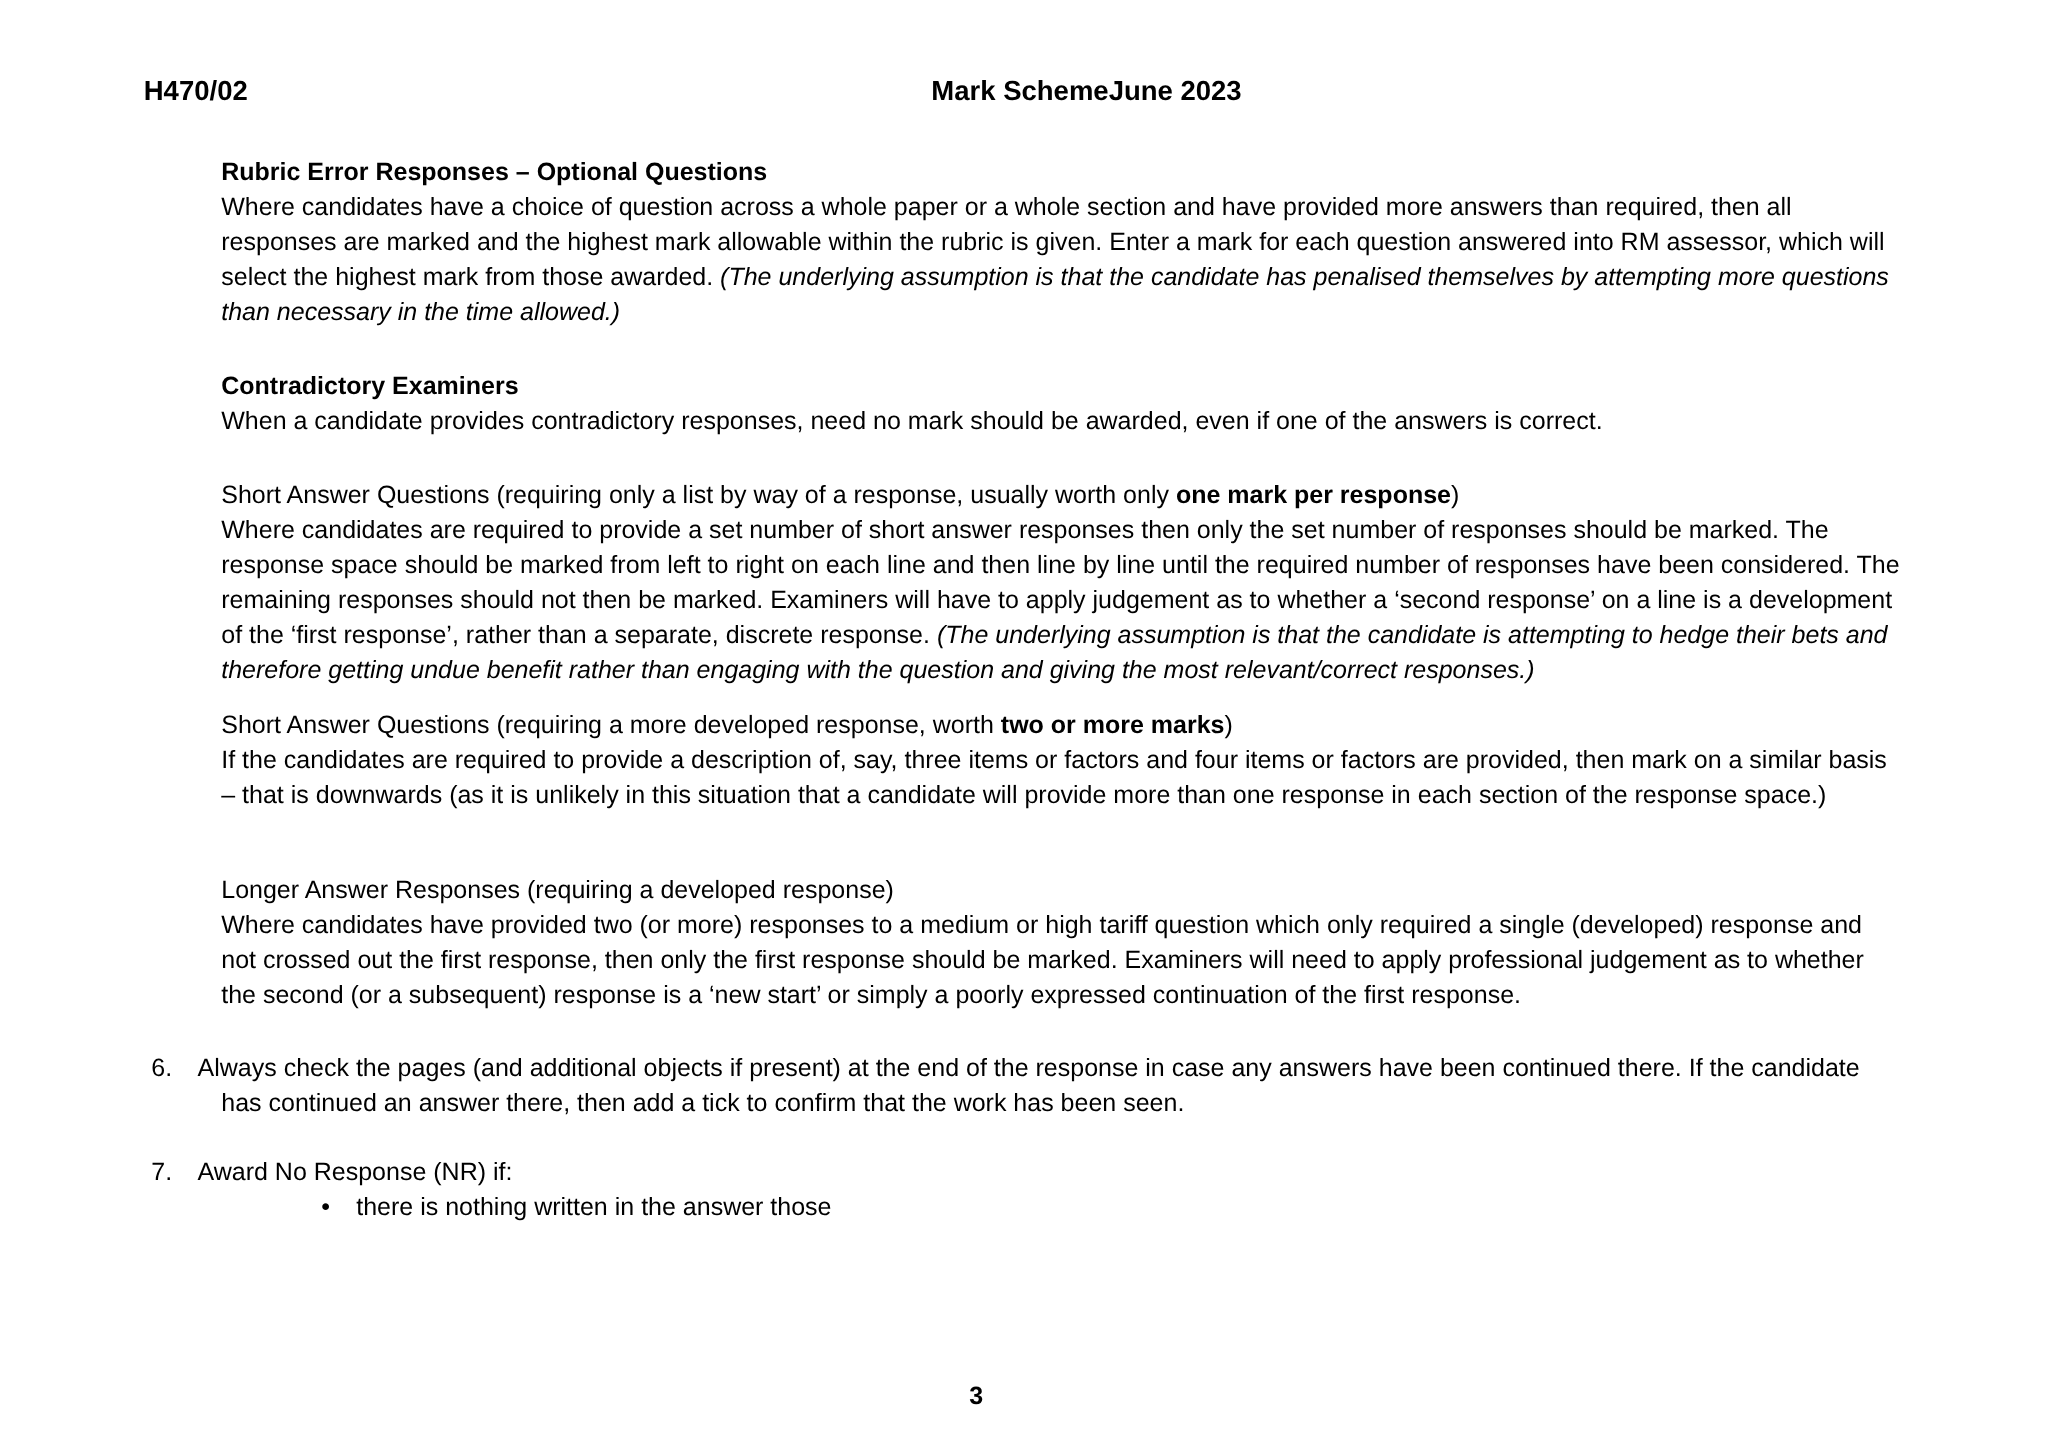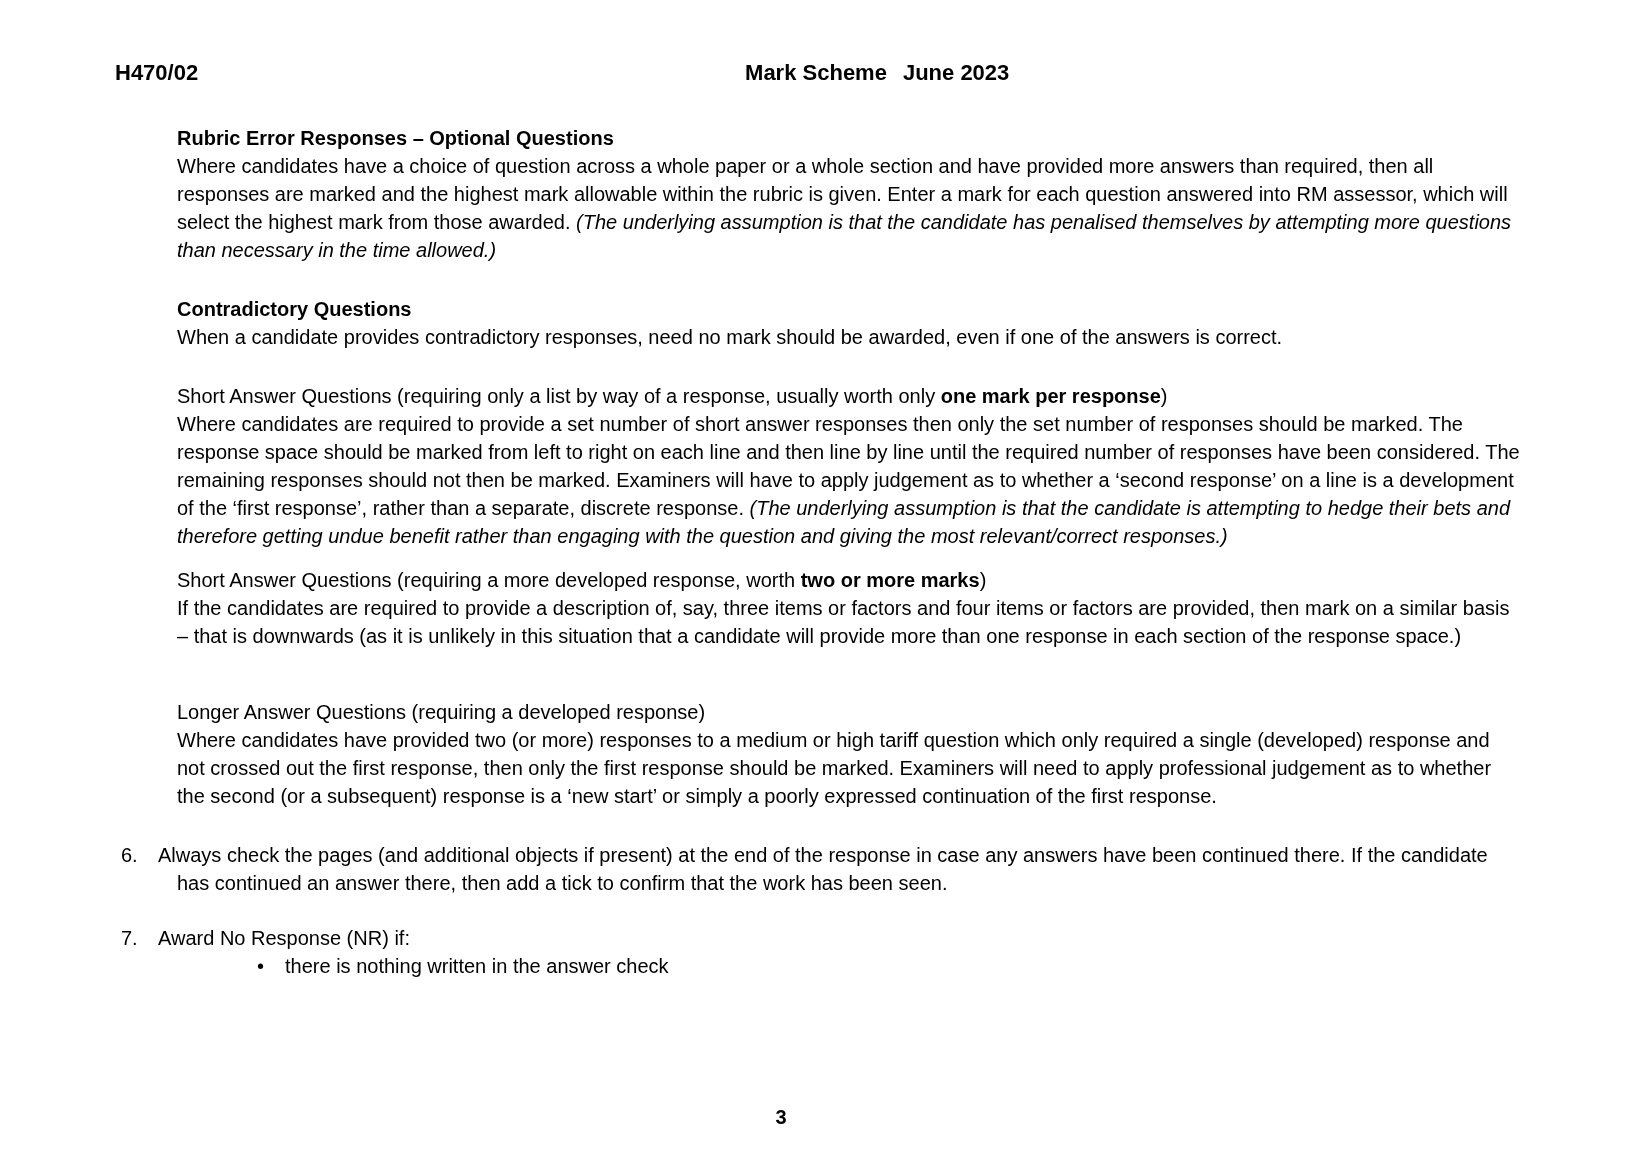--- a/index.html
+++ b/index.html
@@ -21,7 +21,6 @@
     font-weight: 700;
     font-size: 22px;
     line-height: 30px;
-    gap: 16px;
   }
   .h-left   { text-align: left; }
   .h-center { }

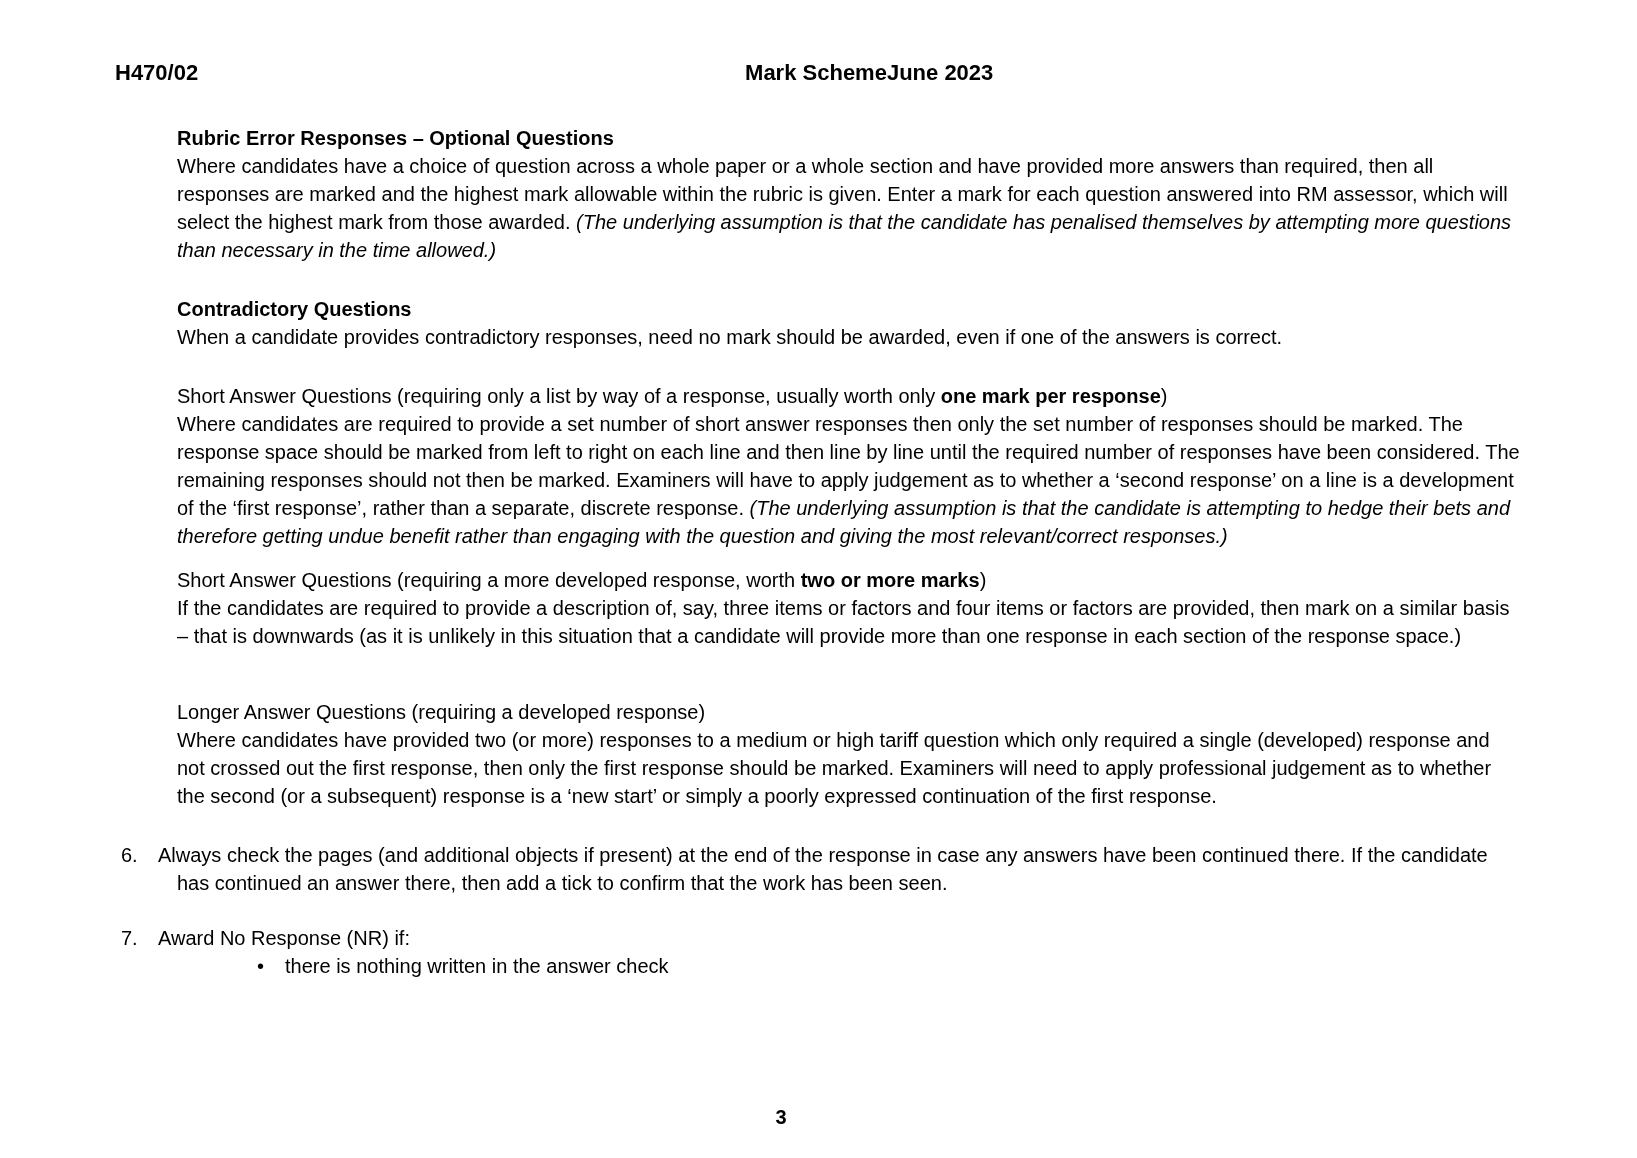--- a/index.html
+++ b/index.html
@@ -82,7 +82,7 @@
     </section>
 
     <section class="doc-section">
-      <p class="sec-title"><span class="b">Contradictory Questions</span></p>
+      <p class="sec-title"><span class="b">Contradictory Examiners</span></p>
       <p class="sec-body"><span>When a candidate provides contradictory responses, need no mark should be awarded, even if one of the answers is correct.</span></p>
     </section>
 

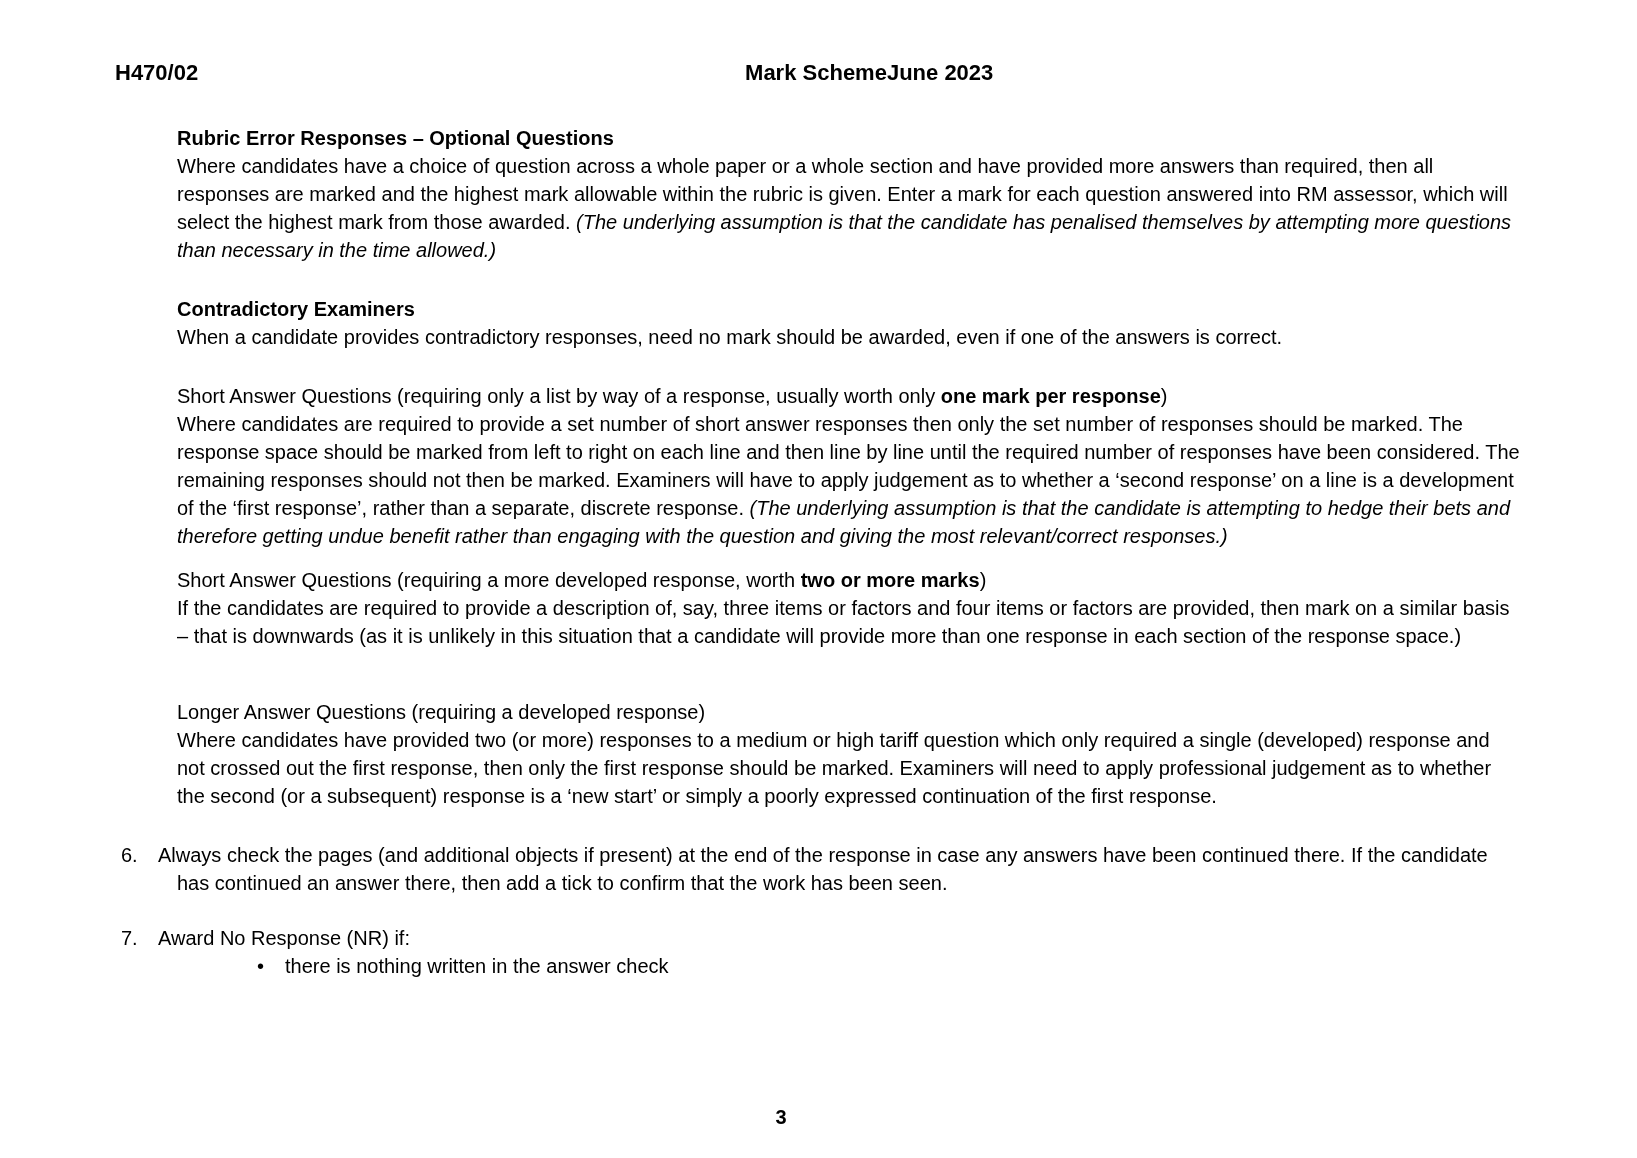--- a/index.html
+++ b/index.html
@@ -97,7 +97,7 @@
     </section>
 
     <section class="doc-section">
-      <p class="sec-title"><span>Longer Answer Questions (requiring a developed response)</span></p>
+      <p class="sec-title"><span>Longer Answer Responses (requiring a developed response)</span></p>
       <p class="sec-body"><span>Where candidates have provided two (or more) responses to a medium or high tariff question which only required a single (developed) response and not crossed out the first response, then only the first response should be marked. Examiners will need to apply professional judgement as to whether the second (or a subsequent) response is a ‘new start’ or simply a poorly expressed continuation of the first response.</span></p>
     </section>
 

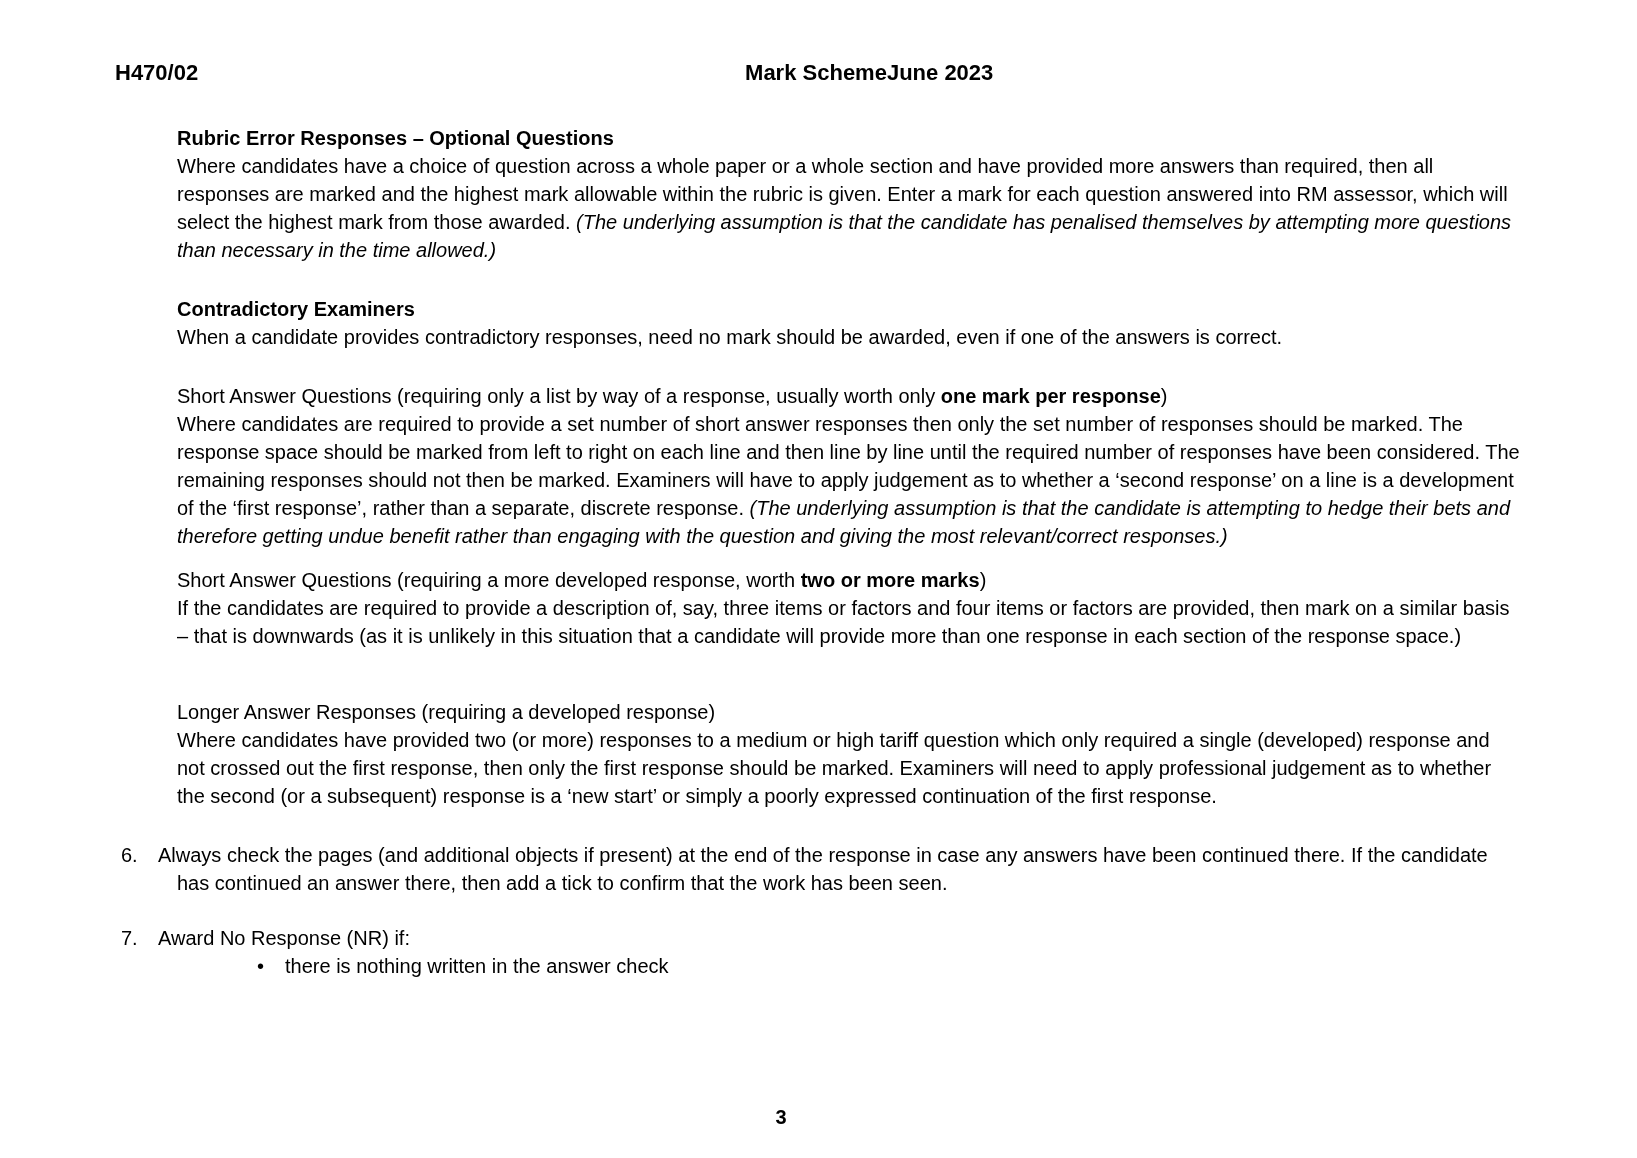--- a/index.html
+++ b/index.html
@@ -108,7 +108,7 @@
     <div class="num-item">
       <span class="num">7.</span><span>Award No Response (NR) if:</span>
       <div class="bullet-row">
-        <span class="bullet-glyph">•</span><span>there is nothing written in the answer check</span>
+        <span class="bullet-glyph">•</span><span>there is nothing written in the answer those</span>
       </div>
     </div>
 

